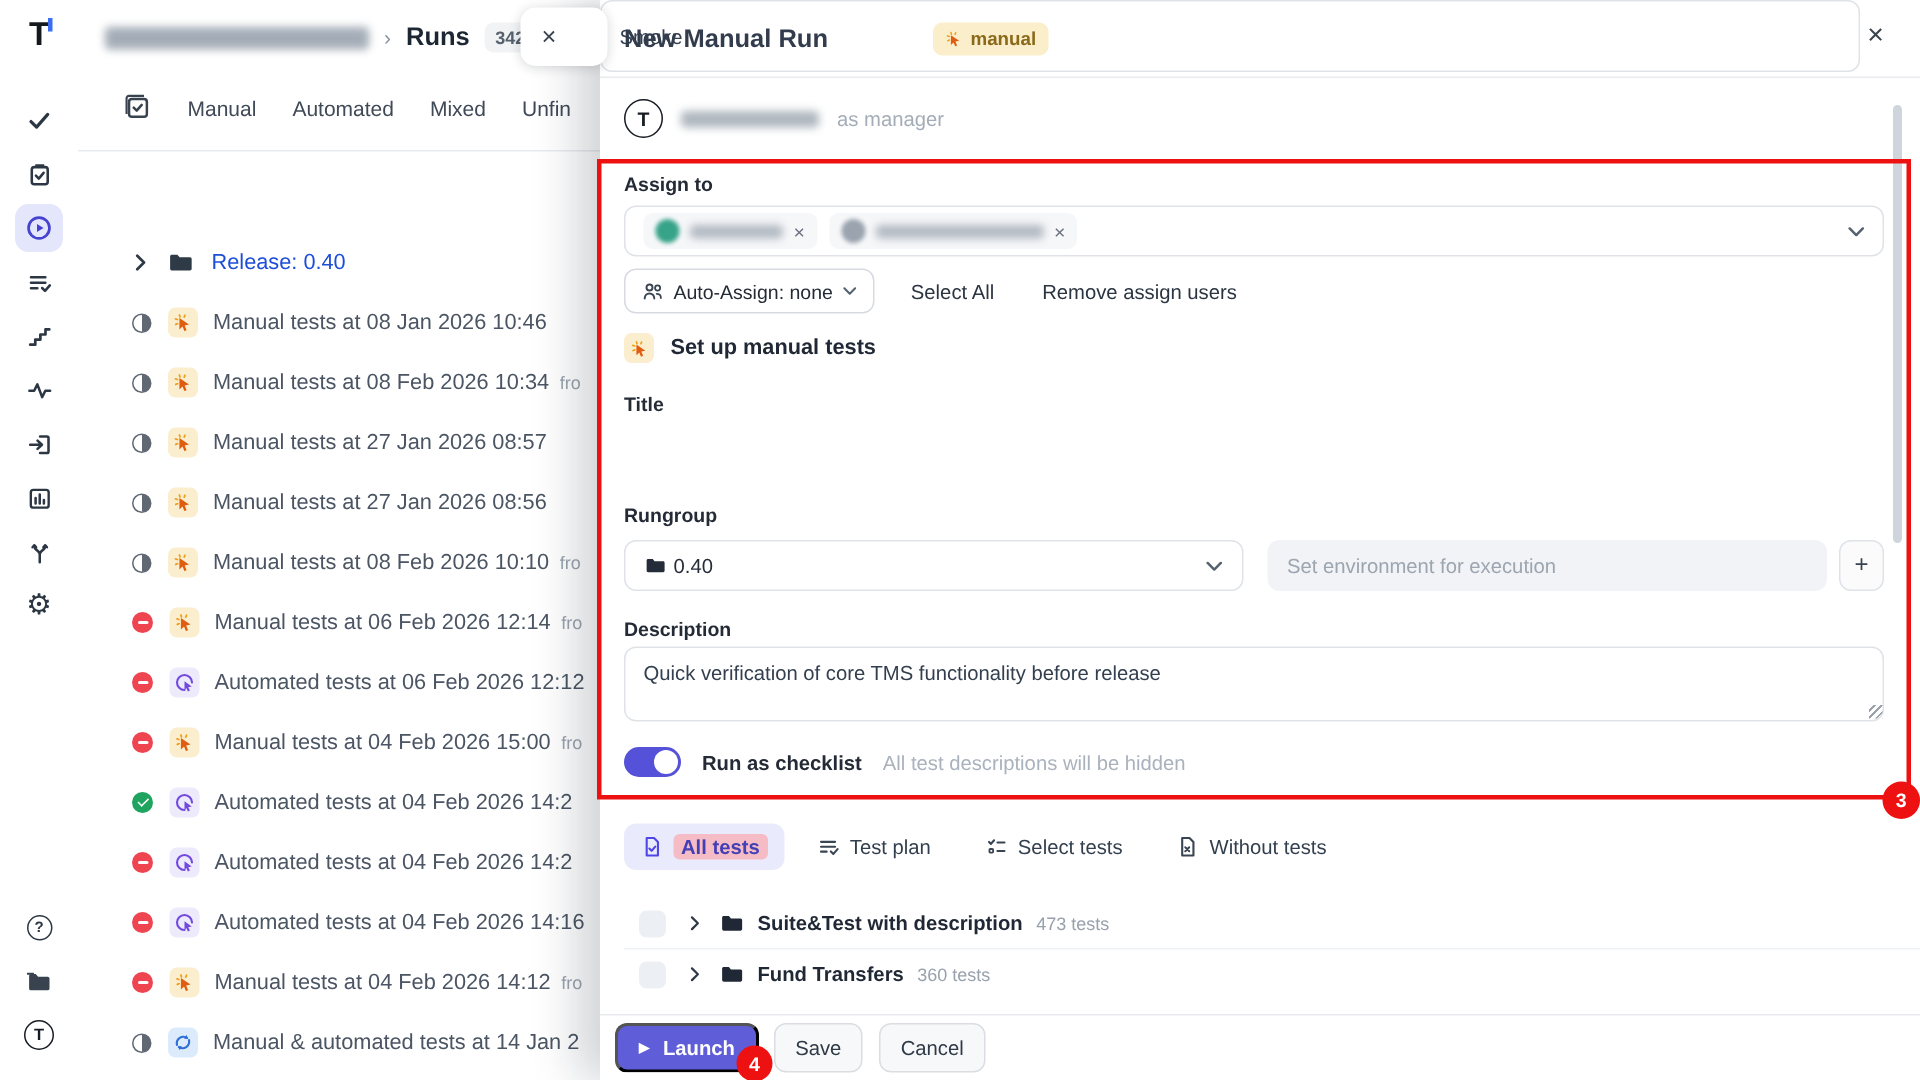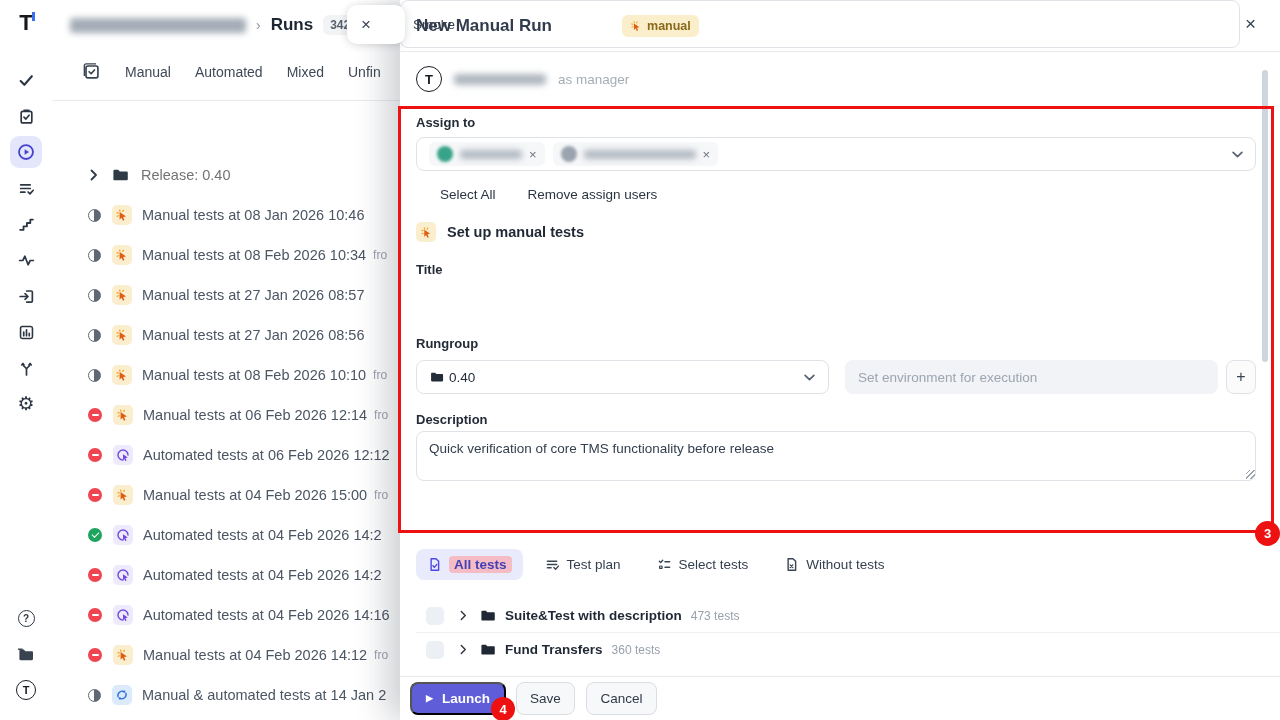--- a/index.html
+++ b/index.html
@@ -35,7 +35,7 @@
   .run-list { position:absolute; left:8px; top:155px; width:340px; overflow:hidden; }
   .run-row { height:40px; display:flex; align-items:center; white-space:nowrap; }
   .row-chevron { margin-left:30px; margin-right:14px; }
-  .folder-label { font-size:14.5px; font-weight:500; color:#737373; }
+  .folder-label { font-size:14.5px; font-weight:500; color:#1d4ed8; }
   .st { flex:0 0 auto; margin-left:28px; margin-right:11px; }
   .st-prog { width:13px; height:13px; border:1.5px solid #5f6873; border-radius:50%; background:linear-gradient(90deg, transparent 50%, #5f6873 50%); }
   .st-fail { width:14px; height:14px; border-radius:50%; background:#ee4550; position:relative; }

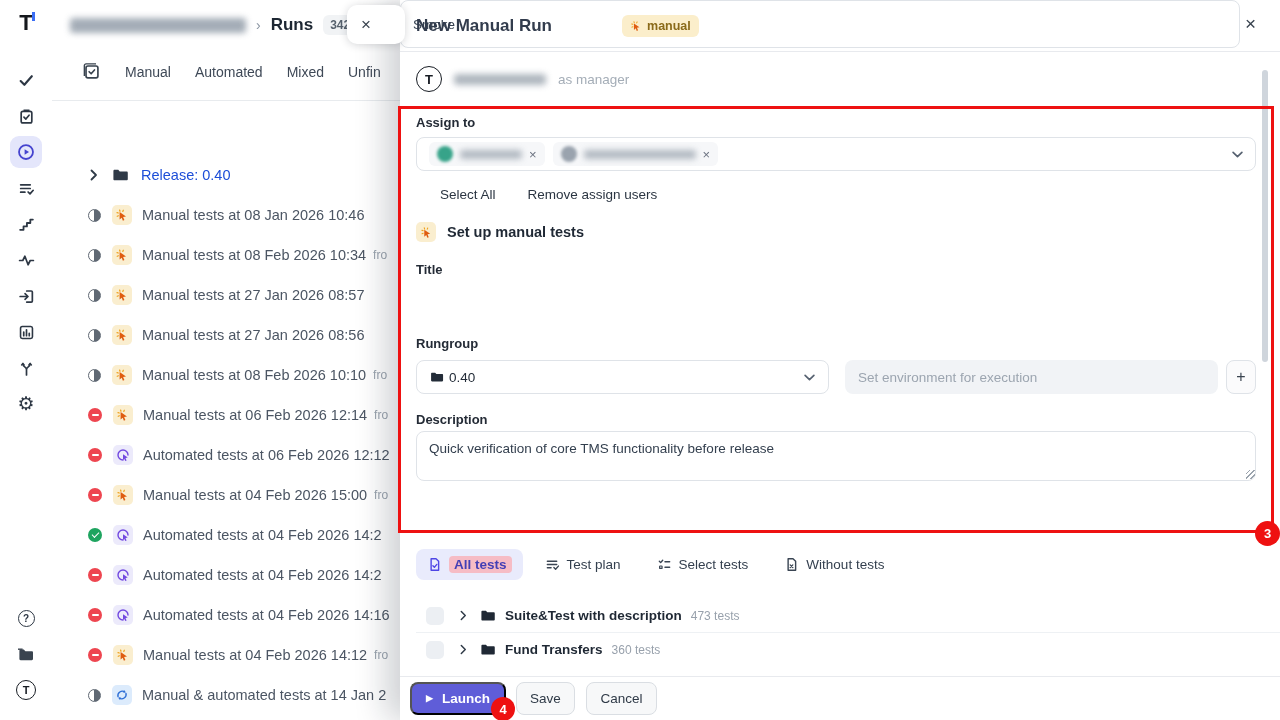--- a/index.html
+++ b/index.html
@@ -464,6 +464,22 @@
   </div>
 
   <div class="assign-actions">
+    <button class="auto-assign-btn">
+      <span>
+          <svg width="14" height="14" viewBox="0 0 14 14">
+            <circle cx="5" cy="4.6" r="2" stroke="#3a4553" stroke-width="1.3" fill="none"></circle>
+            <path d="M1.8 12c0-2.2 1.5-3.4 3.2-3.4s3.2 1.2 3.2 3.4" stroke="#3a4553" stroke-width="1.3" fill="none" stroke-linecap="round"></path>
+            <circle cx="10.4" cy="5" r="1.7" stroke="#3a4553" stroke-width="1.2" fill="none"></circle>
+            <path d="M9.8 8.9c1.7 0 2.8 1.2 2.8 2.8" stroke="#3a4553" stroke-width="1.2" fill="none" stroke-linecap="round"></path>
+          </svg>
+        </span>
+      <span>Auto-Assign: none</span>
+      <span>
+          <svg width="9" height="6" viewBox="0 0 10 6">
+            <path d="M1 1l4 4 4-4" stroke="#566170" stroke-width="1.5" fill="none" stroke-linecap="round" stroke-linejoin="round"></path>
+          </svg>
+        </span>
+    </button>
     <span class="link-action link-sel">Select All</span>
     <span class="link-action link-rem">Remove assign users</span>
   </div>

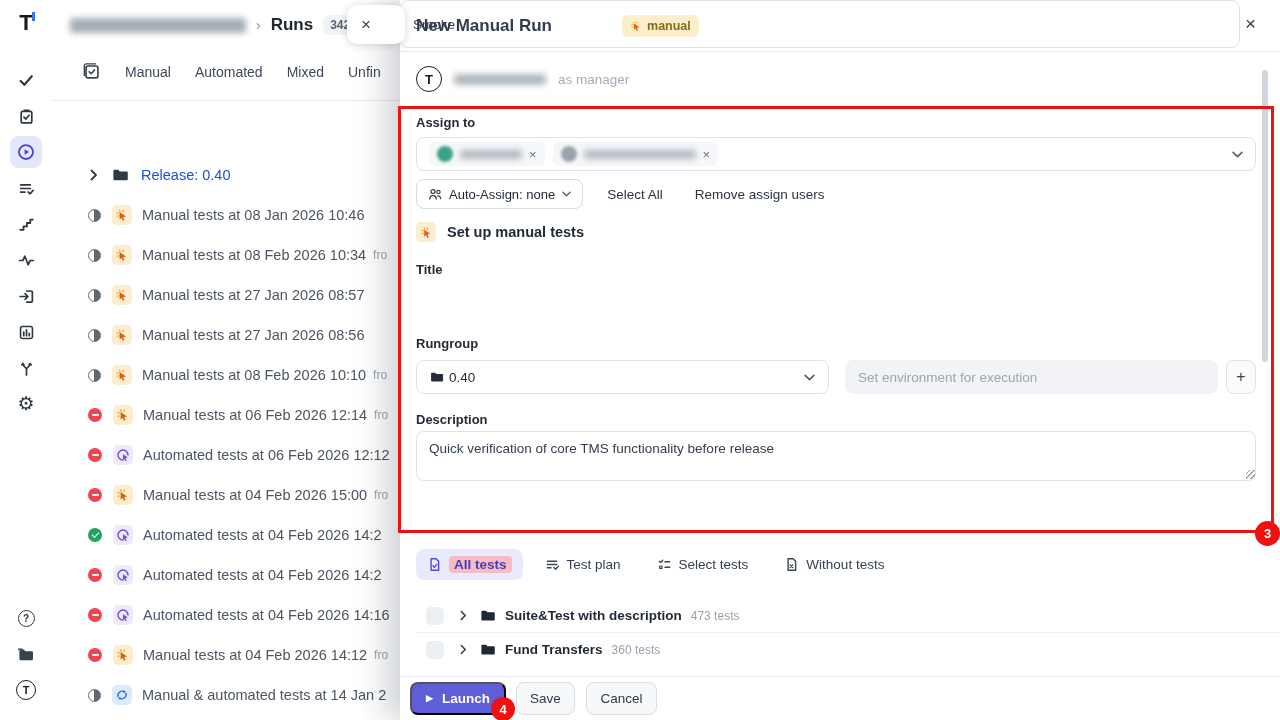--- a/index.html
+++ b/index.html
@@ -518,6 +518,13 @@
   <textarea class="desc-area" style="">Quick verification of core TMS functionality before release</textarea>
   <span class="resize-grip"></span>
 
+  <div class="checklist-row">
+    <span class="toggle">
+        <span class="toggle-knob"></span>
+      </span>
+    <span class="checklist-label">Run as checklist</span>
+    <span class="checklist-hint">All test descriptions will be hidden</span>
+  </div>
 
   <div class="test-tabs">
     <span class="ttab ttab-active">

